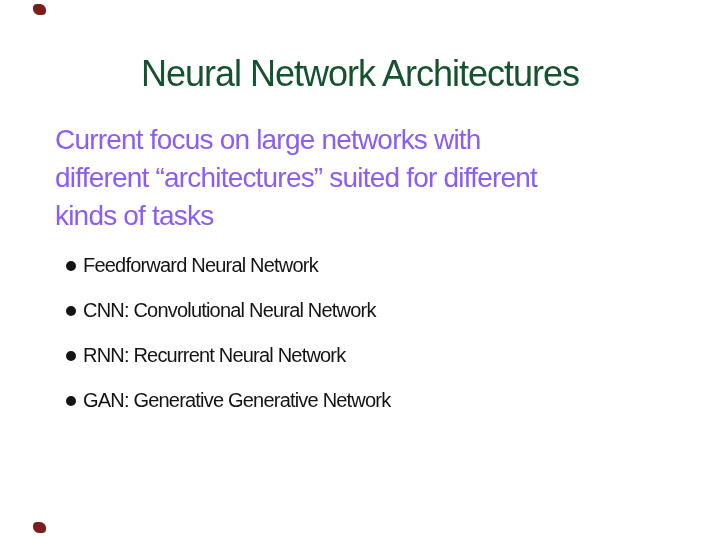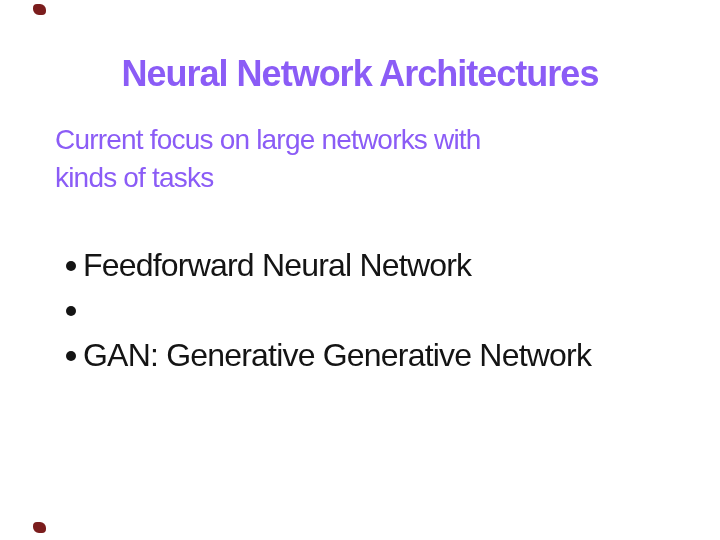--- a/index.html
+++ b/index.html
@@ -20,9 +20,9 @@
     text-align: center;
     font-size: 36px;
     line-height: 44px;
-    font-weight: 700;
+    font-weight: 400;
     letter-spacing: -1px;
-    color: #8b5cf6;
+    color: #14532d;
   }
   .intro {
     position: absolute;

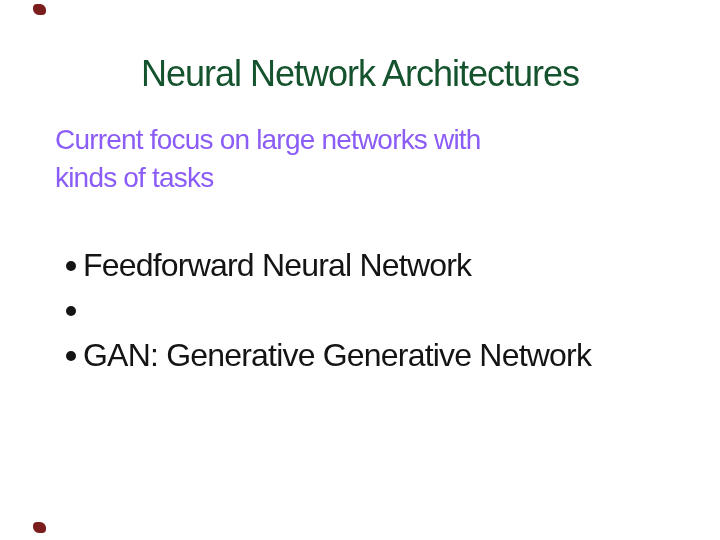--- a/index.html
+++ b/index.html
@@ -86,6 +86,7 @@
 
   <div class="intro">
     <div class="intro-line">Current focus on large networks with</div>
+    <div class="intro-line">different “architectures” suited for different</div>
     <div class="intro-line">kinds of tasks</div>
   </div>
 

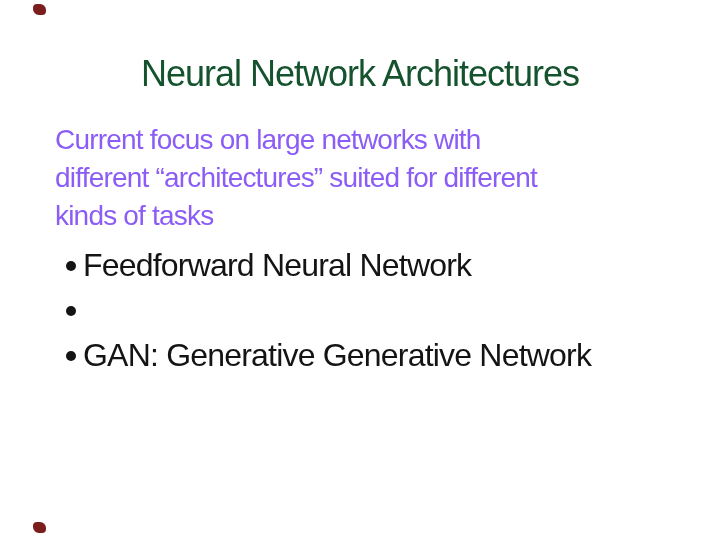--- a/index.html
+++ b/index.html
@@ -49,7 +49,7 @@
     display: flex;
     align-items: center;
     height: 45px;
-    font-size: 32px;
+    font-size: 20px;
     letter-spacing: -0.8px;
     white-space: nowrap;
     color: #141414;

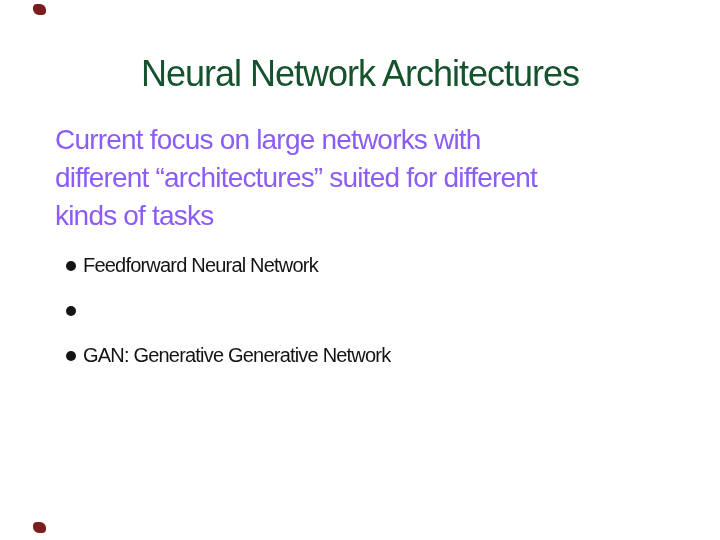--- a/index.html
+++ b/index.html
@@ -97,6 +97,10 @@
     </li>
     <li class="bullet-item">
       <span class="bullet-dot"></span>
+      <span>CNN: Convolutional Neural Network</span>
+    </li>
+    <li class="bullet-item">
+      <span class="bullet-dot"></span>
     </li>
     <li class="bullet-item">
       <span class="bullet-dot"></span>

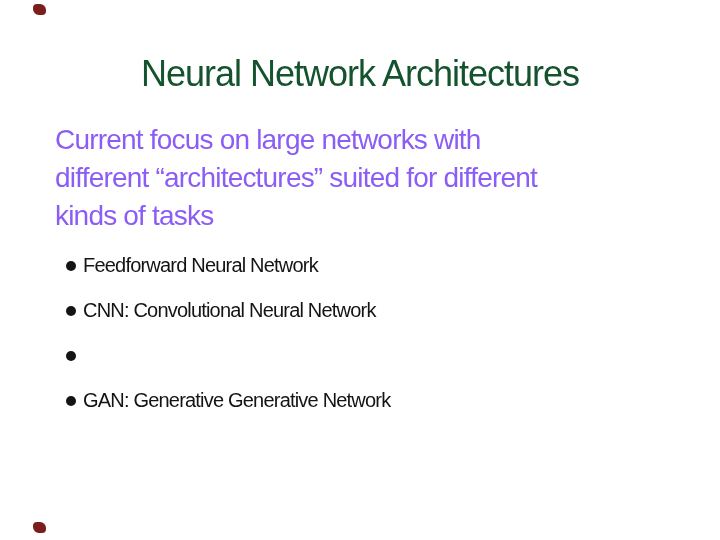--- a/index.html
+++ b/index.html
@@ -101,6 +101,7 @@
     </li>
     <li class="bullet-item">
       <span class="bullet-dot"></span>
+      <span>RNN: Recurrent Neural Network</span>
     </li>
     <li class="bullet-item">
       <span class="bullet-dot"></span>

